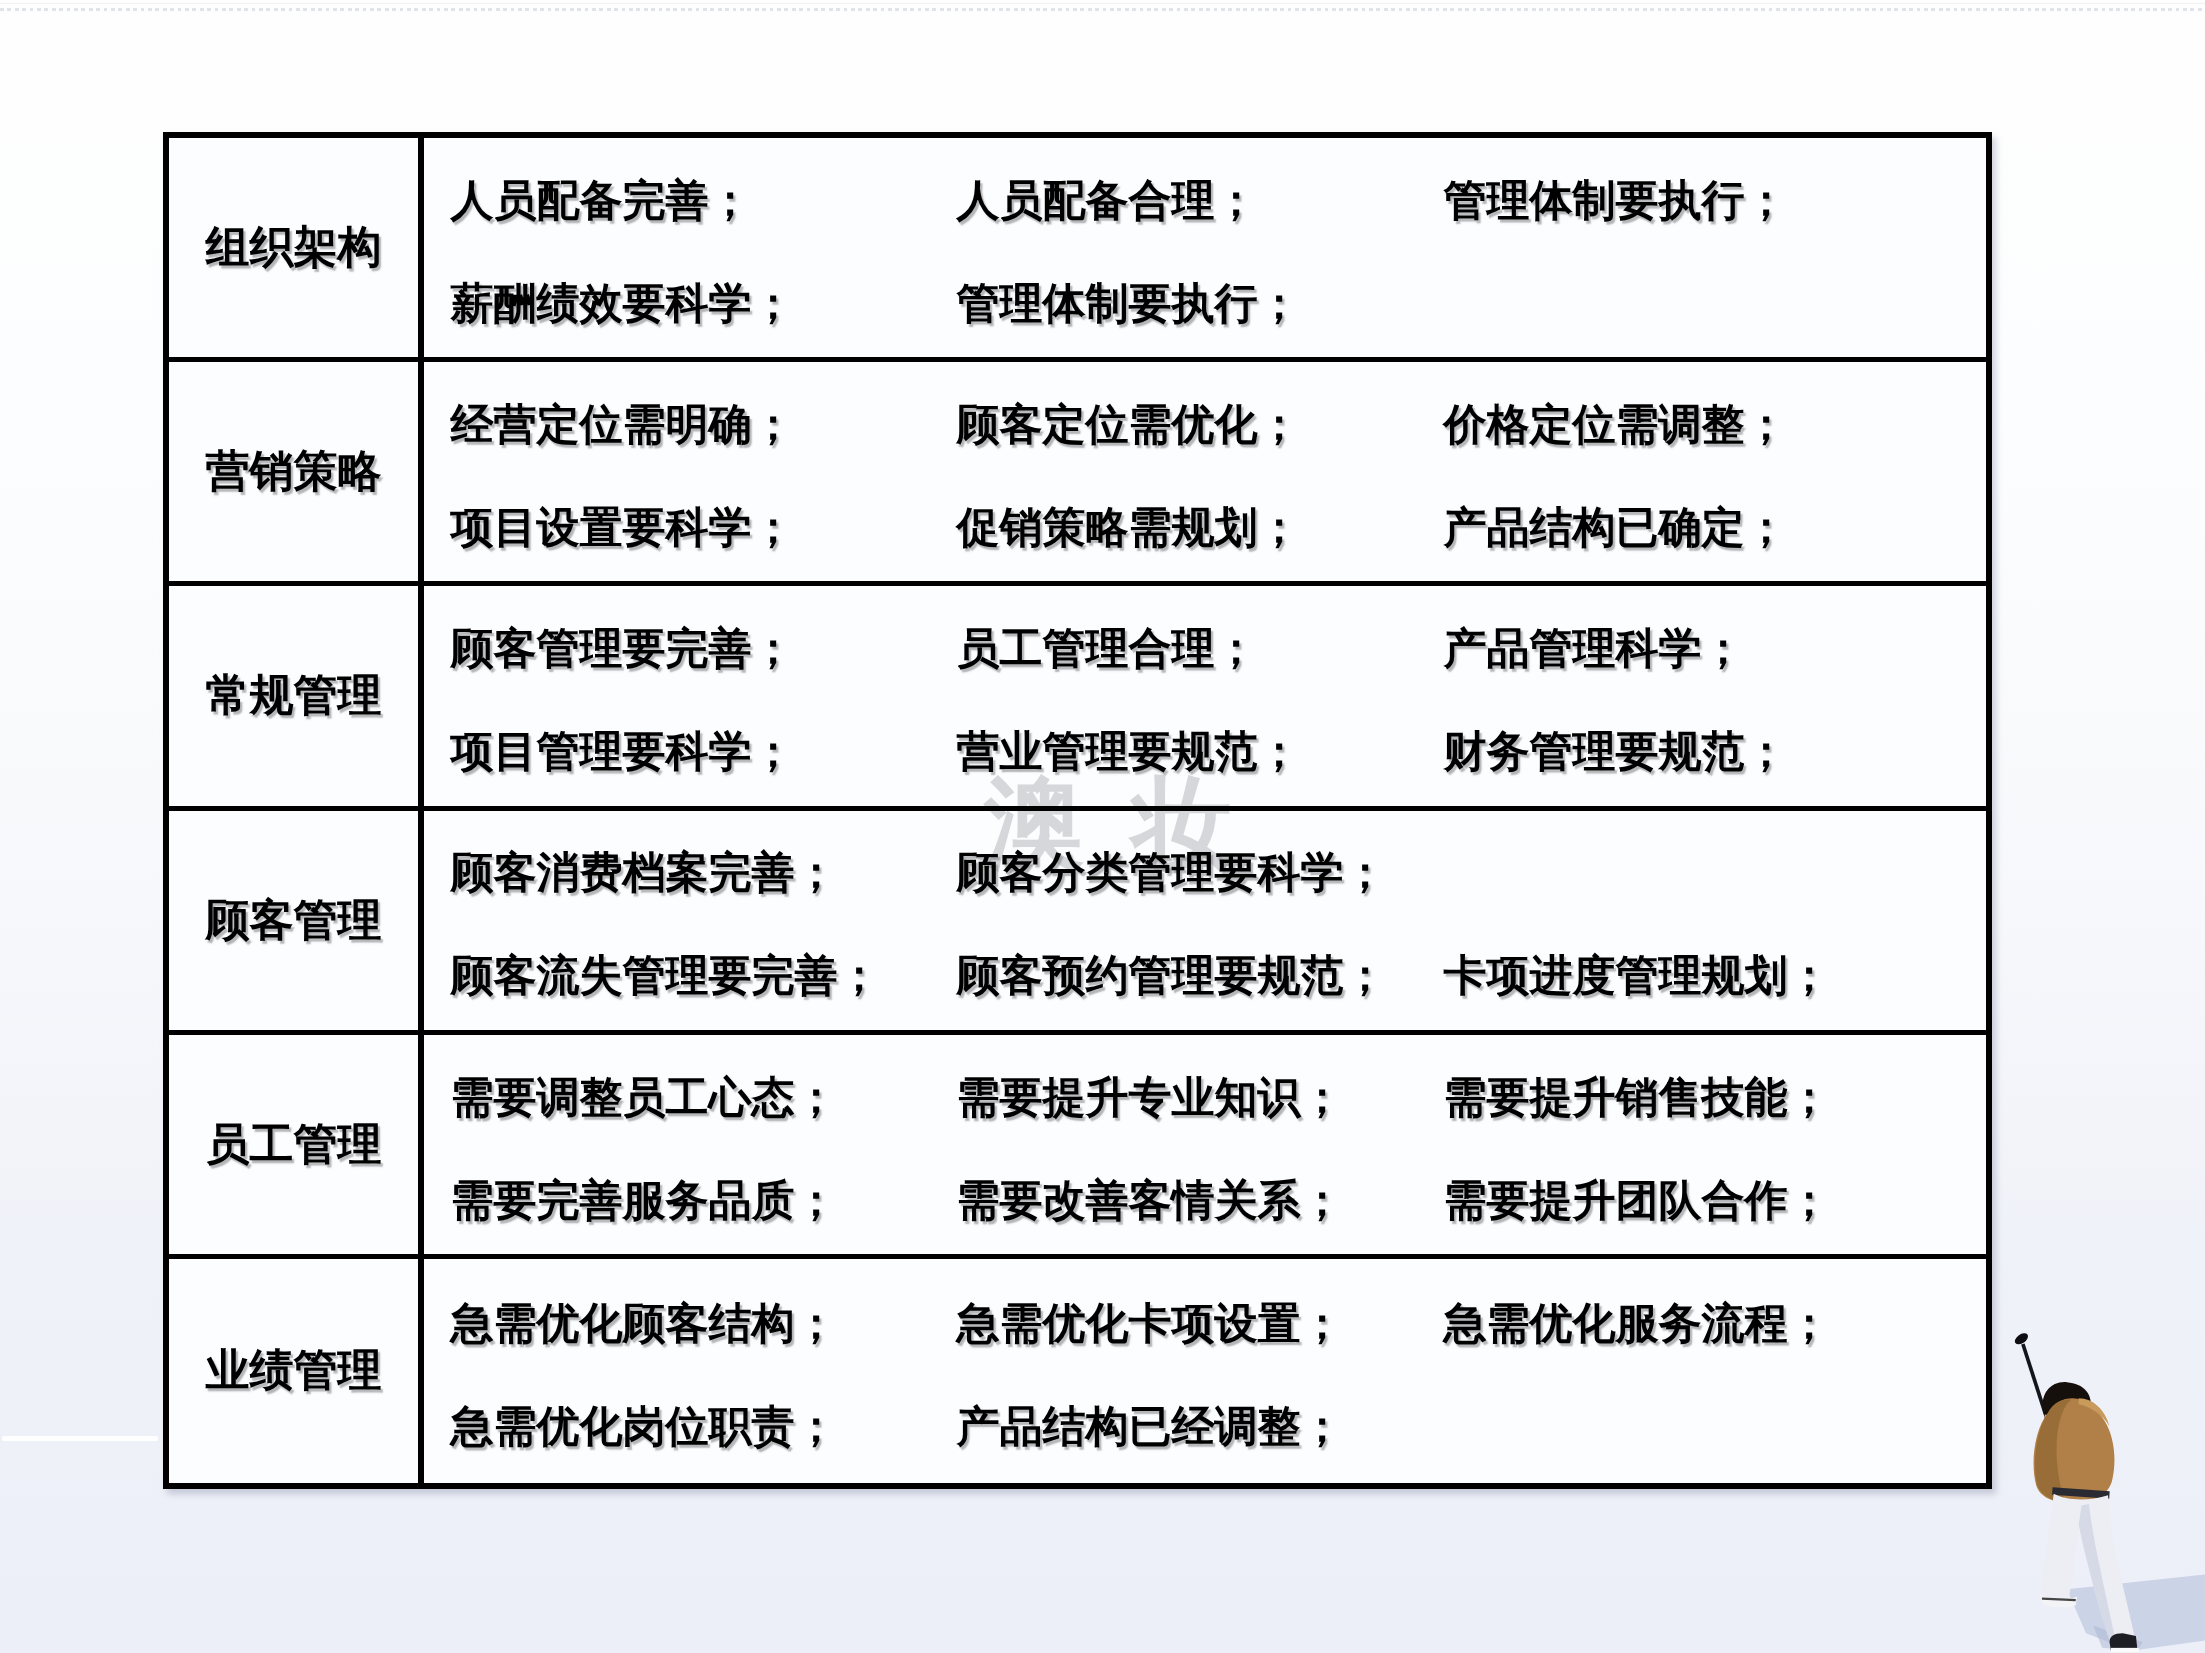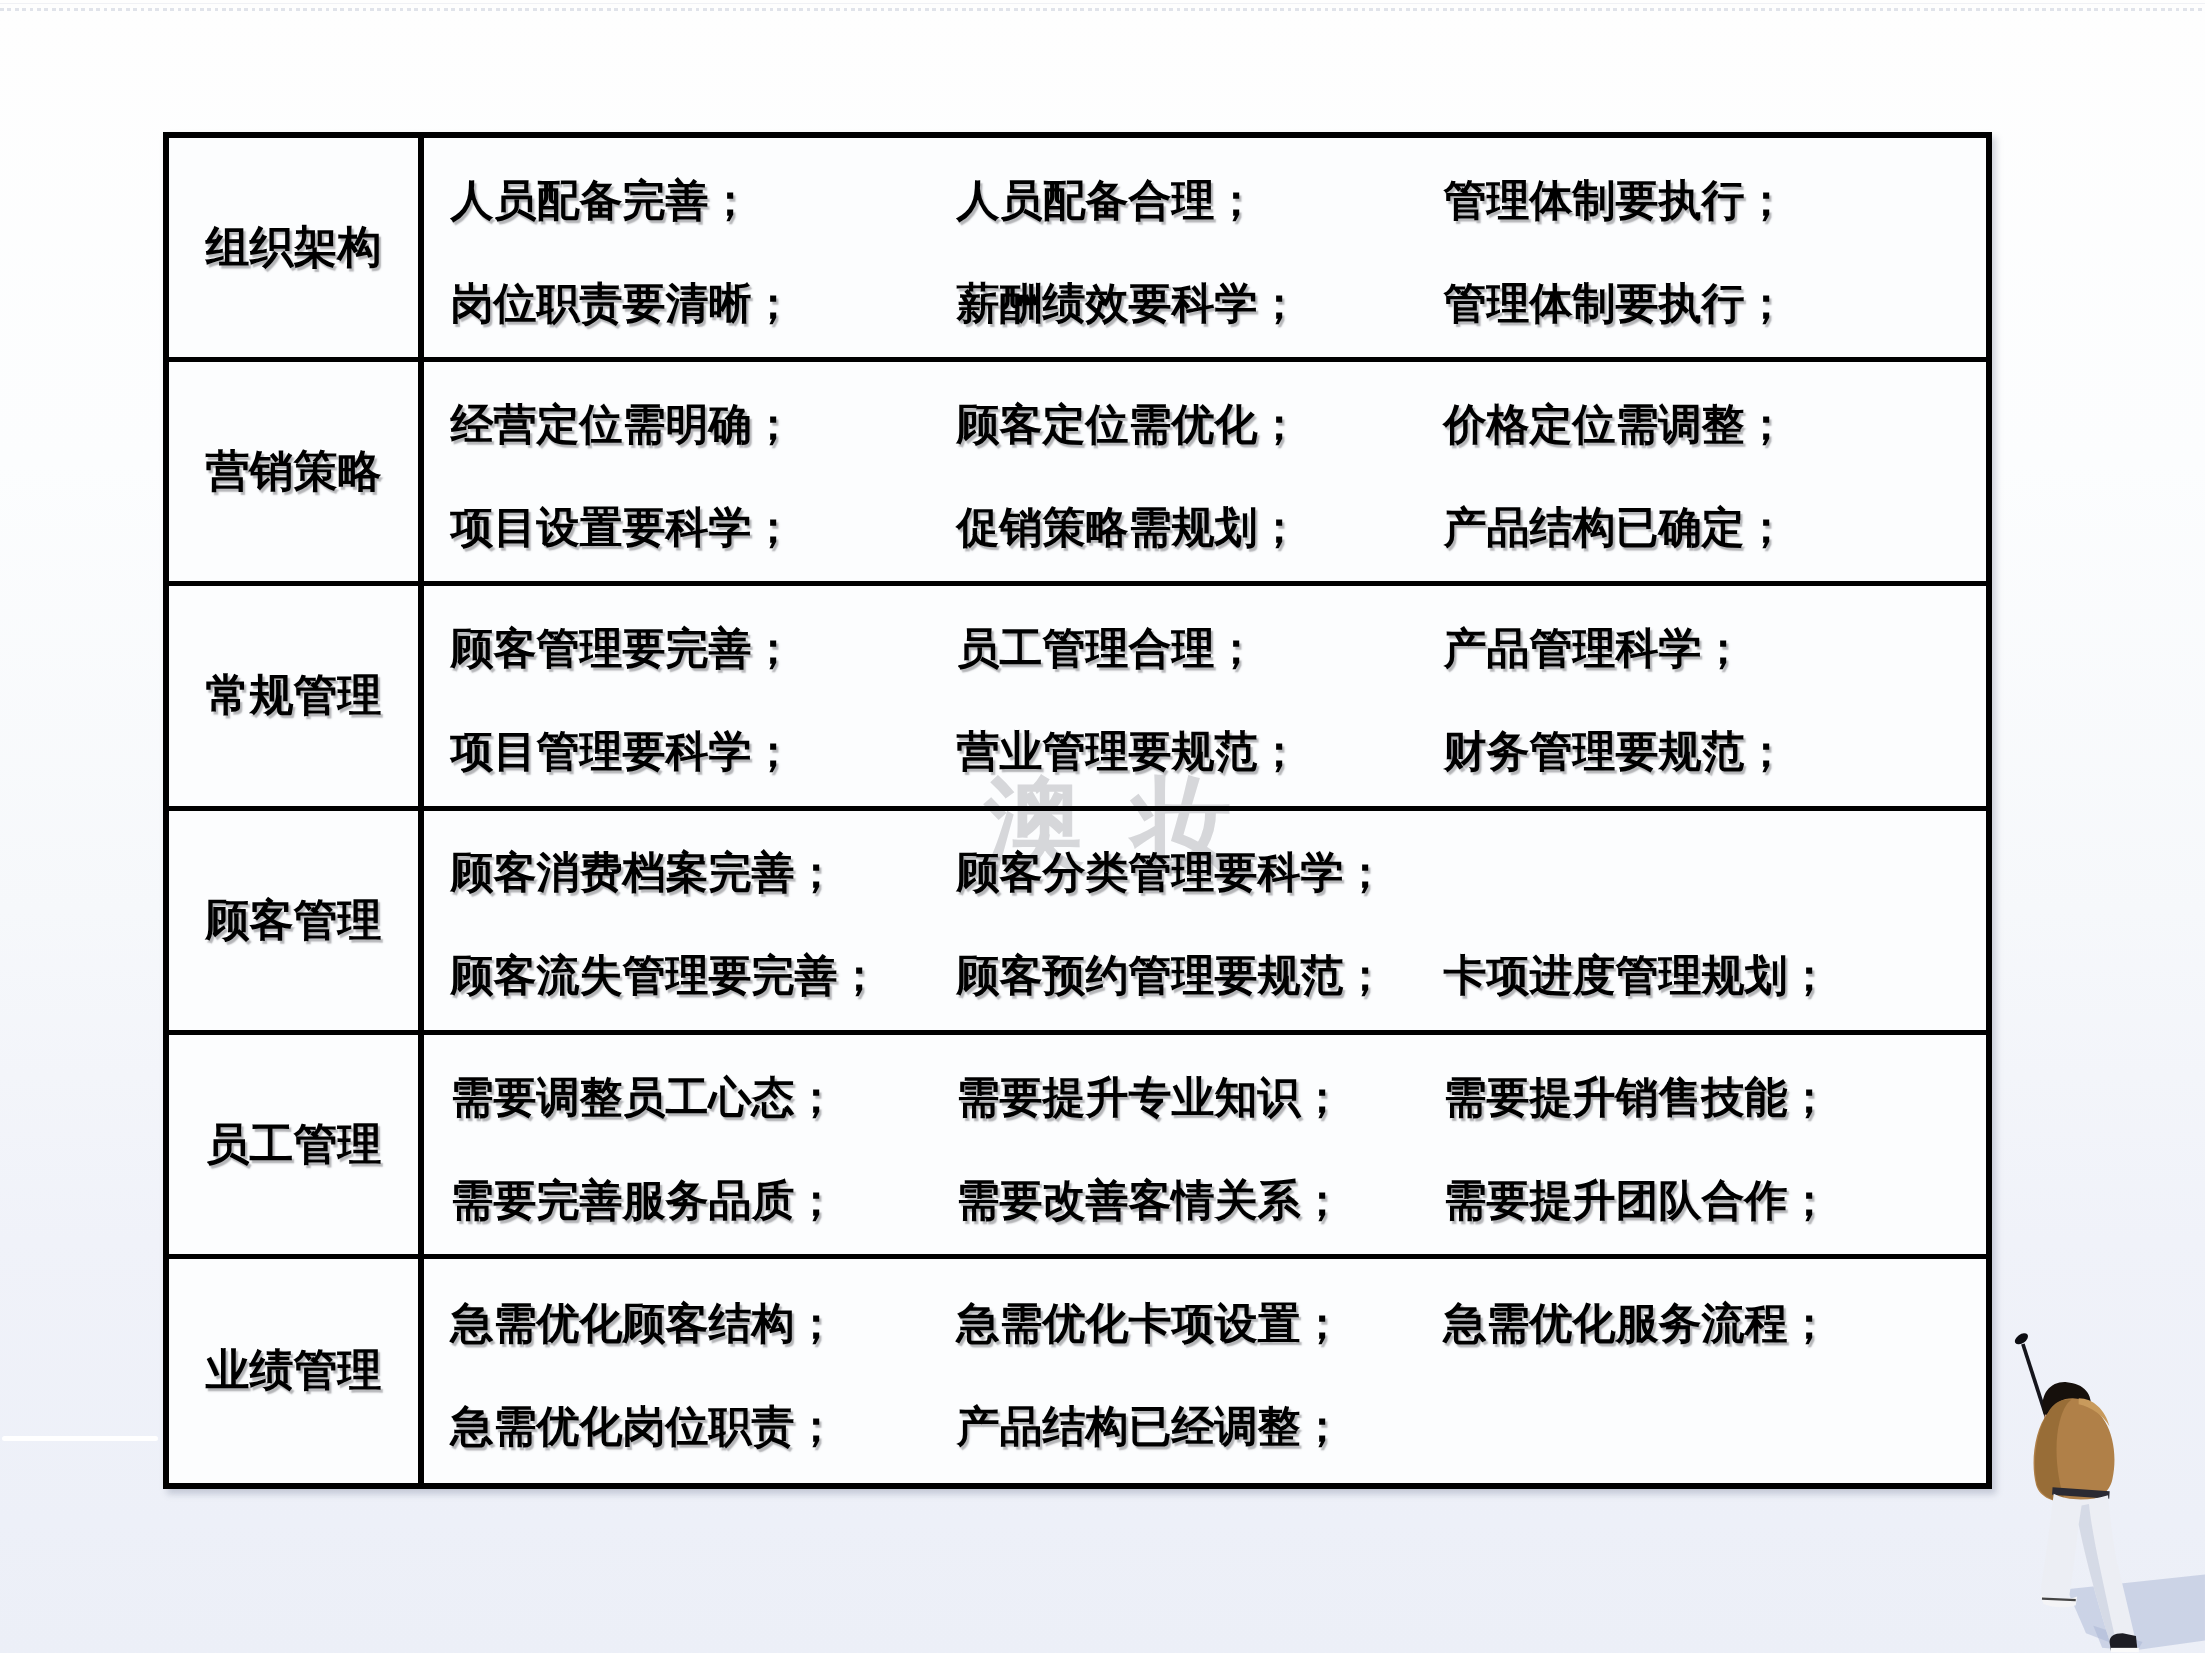--- a/index.html
+++ b/index.html
@@ -94,7 +94,6 @@
         <span>管理体制要执行；</span>
       </div>
       <div class="bline">
-        <span>岗位职责要清晰；</span>
         <span>薪酬绩效要科学；</span>
         <span>管理体制要执行；</span>
       </div>

